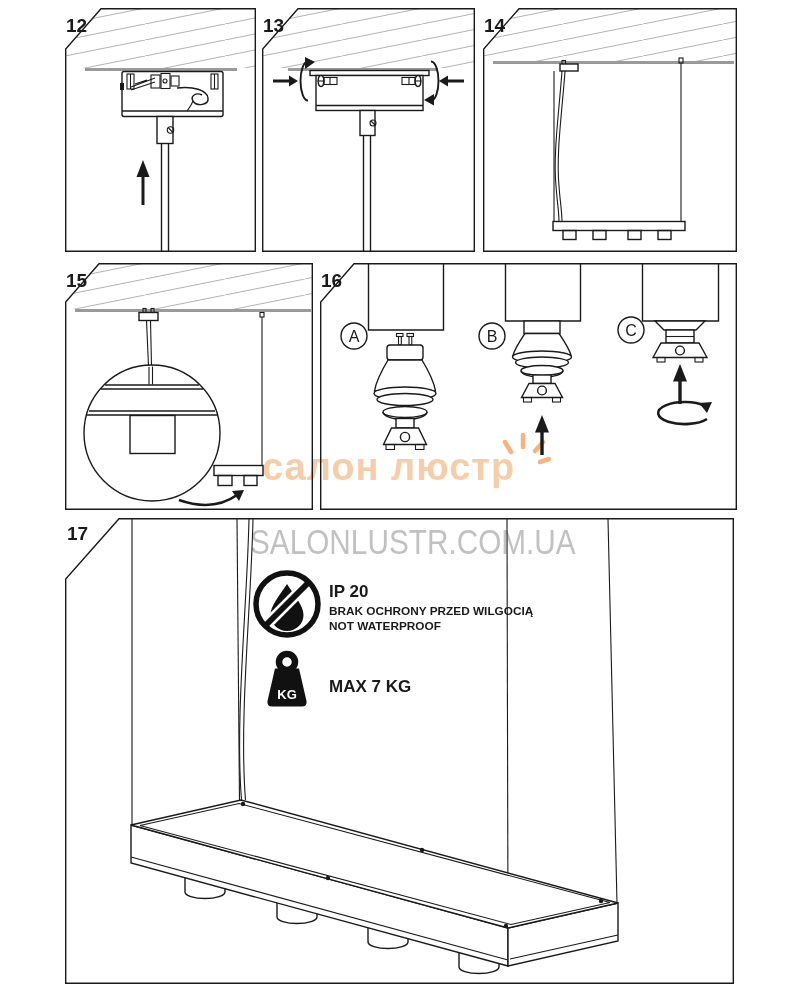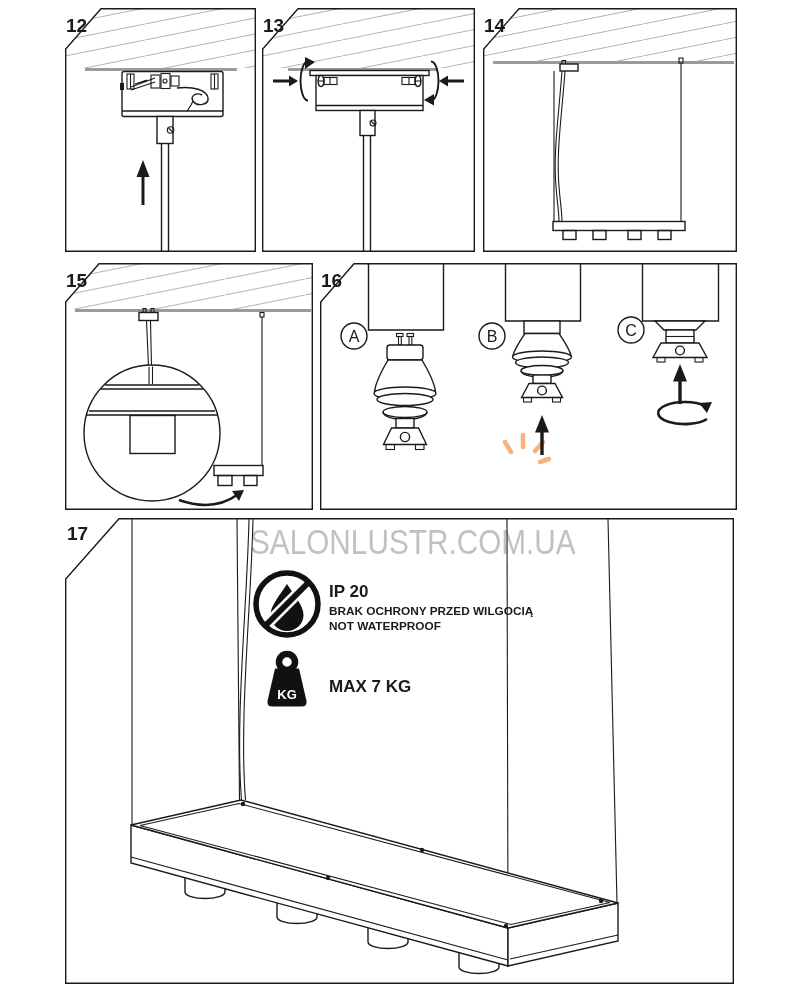--- a/index.html
+++ b/index.html
@@ -31,6 +31,7 @@
 
 <div class="page">
 
+  <div class="wm wm-brand">салон люстр</div>
   <svg class="wm wm-sparkle" width="50" height="44">
     <g stroke="#f7b27d" stroke-width="4.5" stroke-linecap="round" fill="none">
       <line x1="9" y1="22" x2="3" y2="12"></line>

